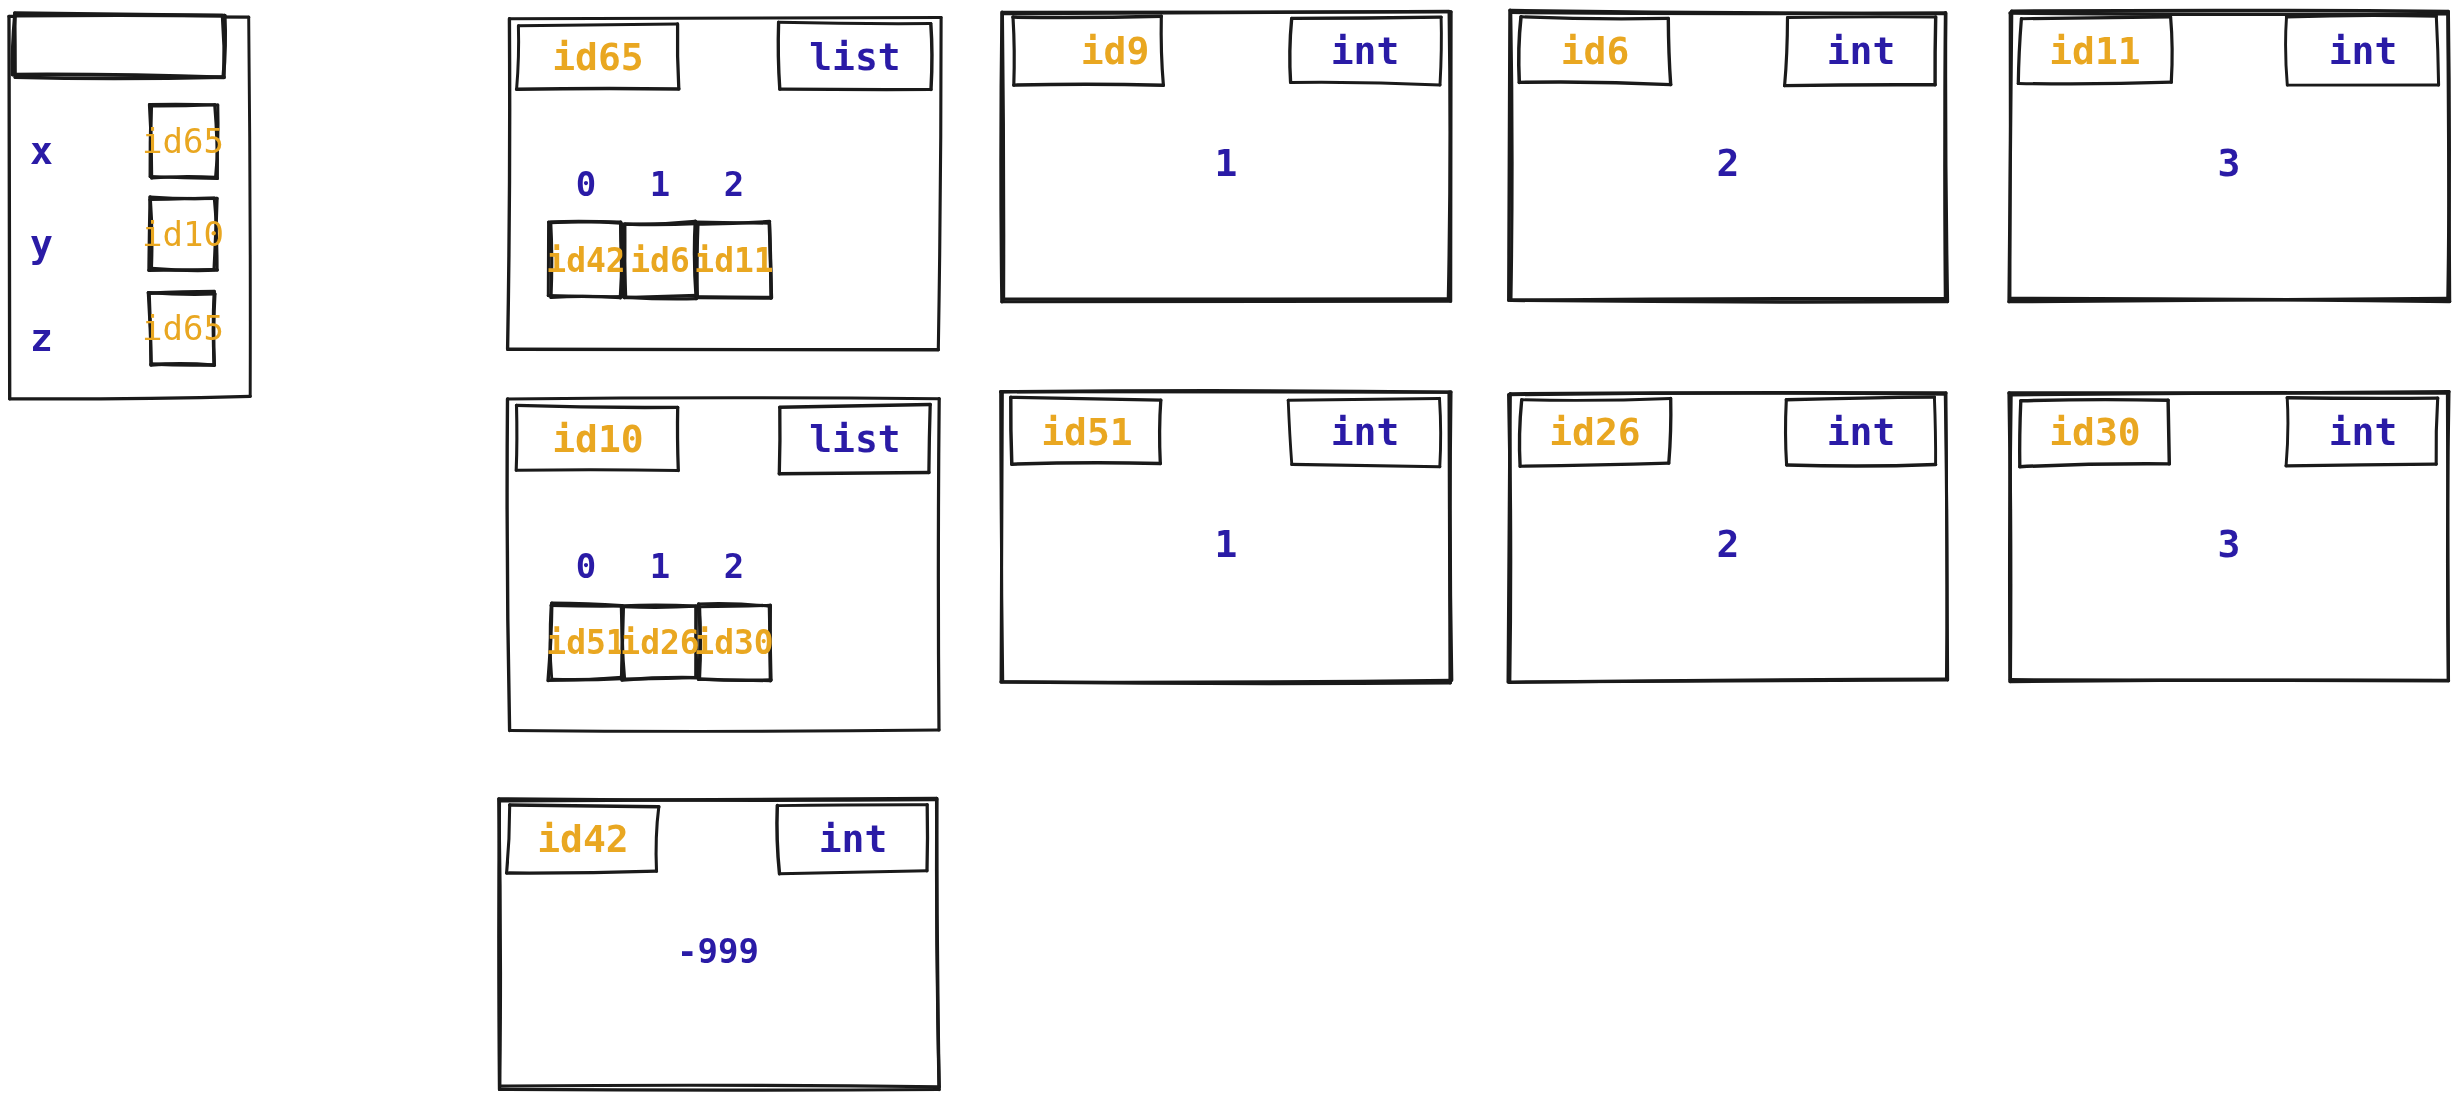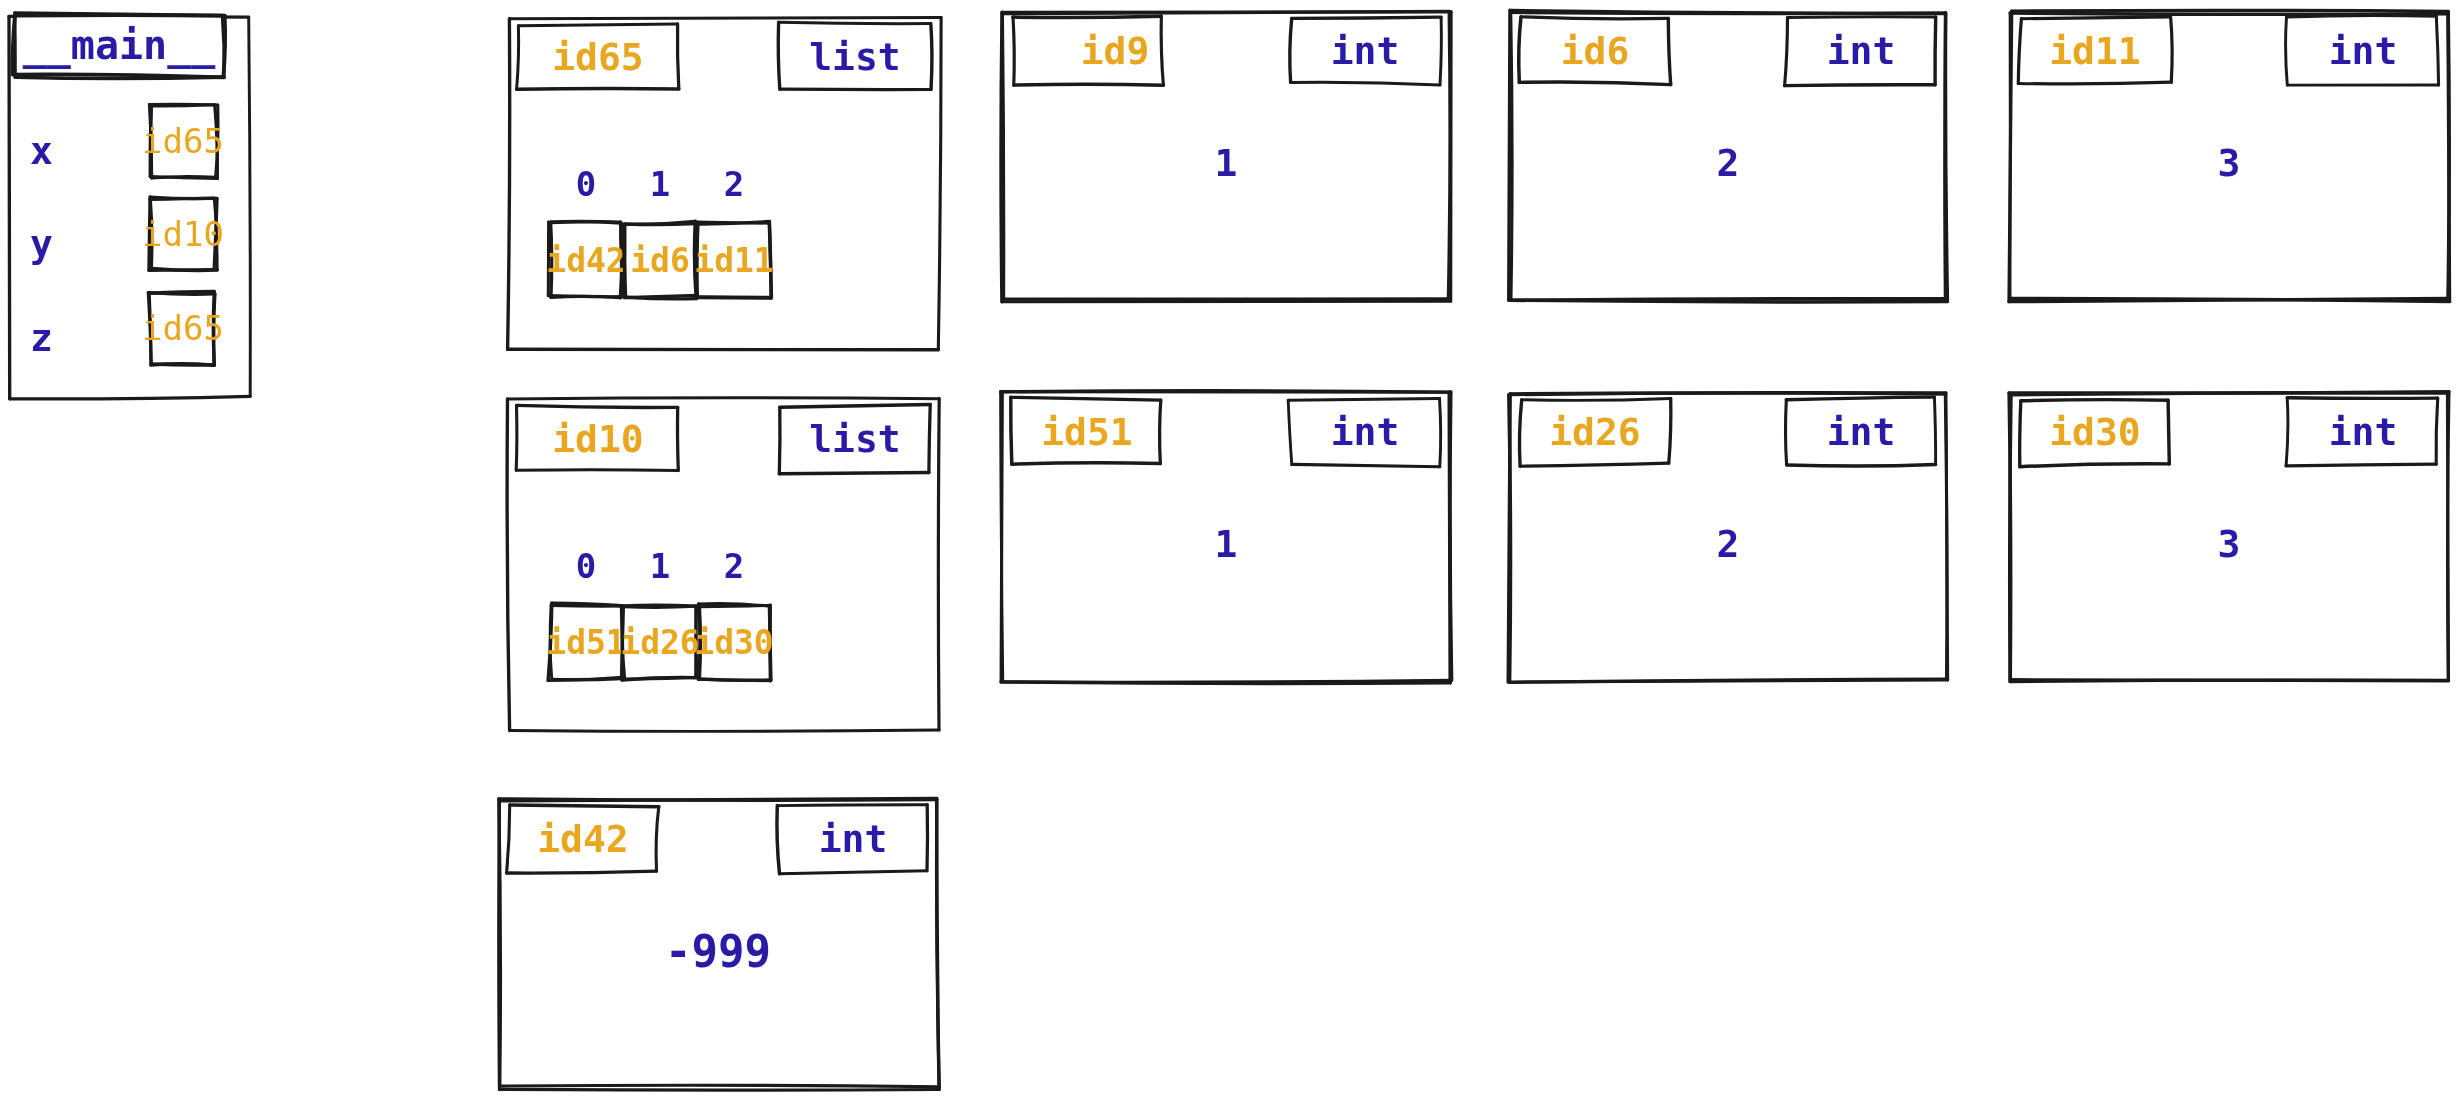--- a/index.html
+++ b/index.html
@@ -86,7 +86,6 @@
         <path d="M8.7 70.5 Q8.1 43.0 10.9 11.6" stroke="#1a1a1a" stroke-width="3.83" fill="none" stroke-linecap="round"></path>
       </svg>
     </div>
-    <div class="frame-title c-blue" style="position: absolute; left: 14px; top: 14px; width: 210px; height: 62px; display: flex; align-items: center; justify-content: center;">__main__</div>
     <div class="var-name-box c-blue" style="position: absolute; left: 30px; top: 123px; width: 60px; height: 56px; display: flex; align-items: center; justify-content: flex-start; font-size: 38px; font-weight: 700; color: rgb(42, 27, 166);">x</div>
     <div class="sketch" style="left: 140px; top: 95px; width: 86px; height: 92px; background: transparent;">
       <svg width="86" height="92" style="position: absolute; left: 0px; top: 0px; overflow: visible;">

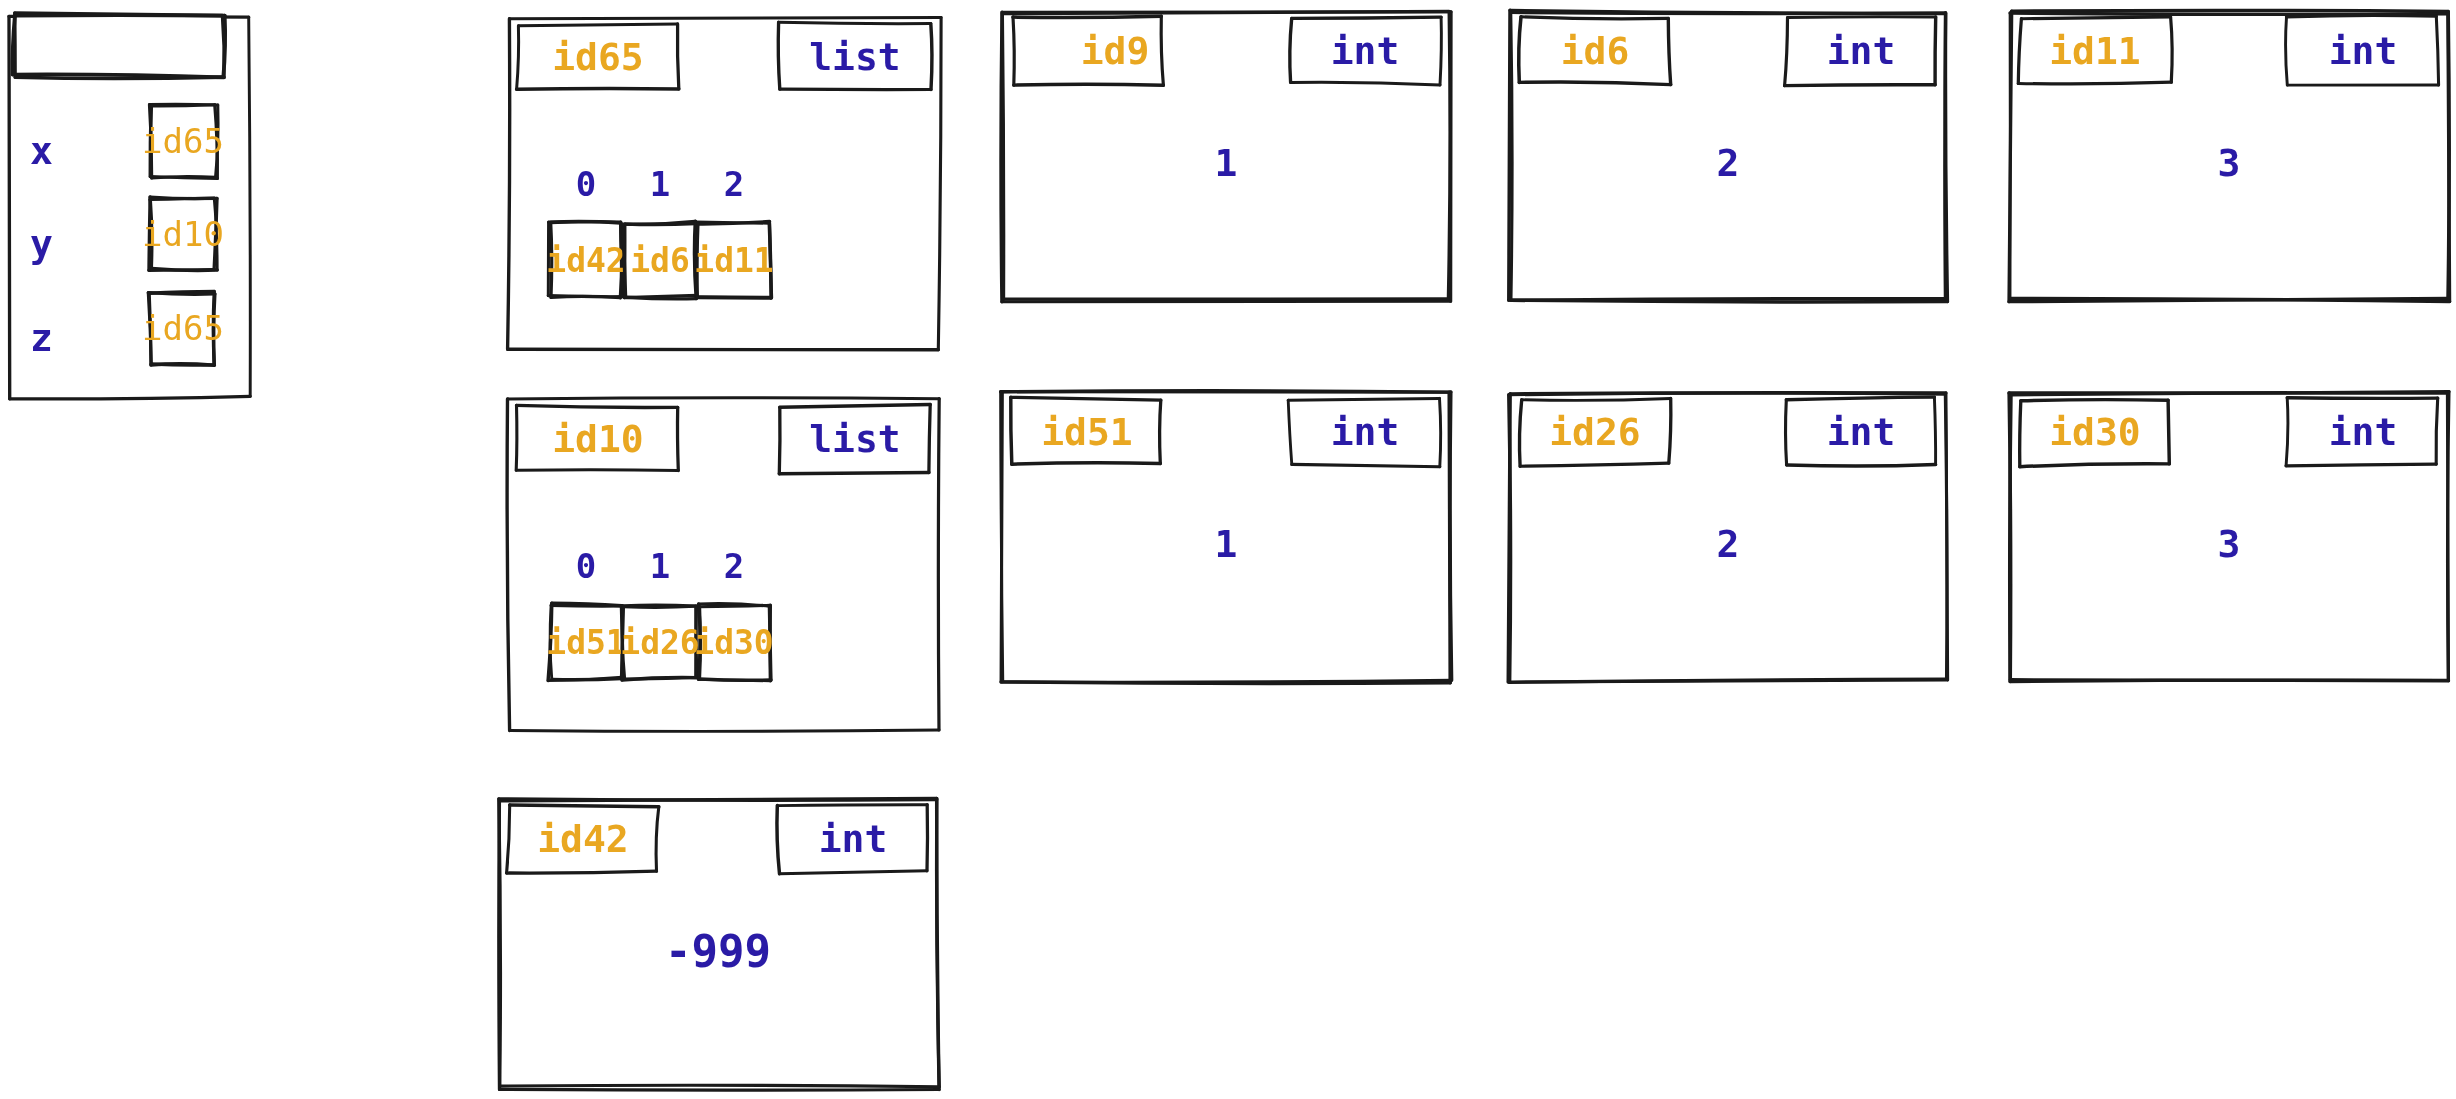--- a/index.html
+++ b/index.html
@@ -516,7 +516,7 @@
       </svg>
     </div>
     <div class="obj-type-text" style="position: absolute; left: 778px; top: 806px; width: 150px; height: 66px; display: flex; align-items: center; justify-content: center;">int</div>
-    <div class="obj-value-text-el c-blue" style="position: absolute; left: 498px; top: 906px; width: 440px; height: 90px; display: flex; align-items: center; justify-content: center; font-size: 44px; font-weight: 700; color: rgb(42, 27, 166);">-999</div>
+    <div class="obj-value-text-el c-blue" style="position: absolute; left: 498px; top: 906px; width: 440px; height: 90px; display: flex; align-items: center; justify-content: center; font-size: 34px; font-weight: 700; color: rgb(42, 27, 166);">-999</div>
   </div>
 
 </body></html>

